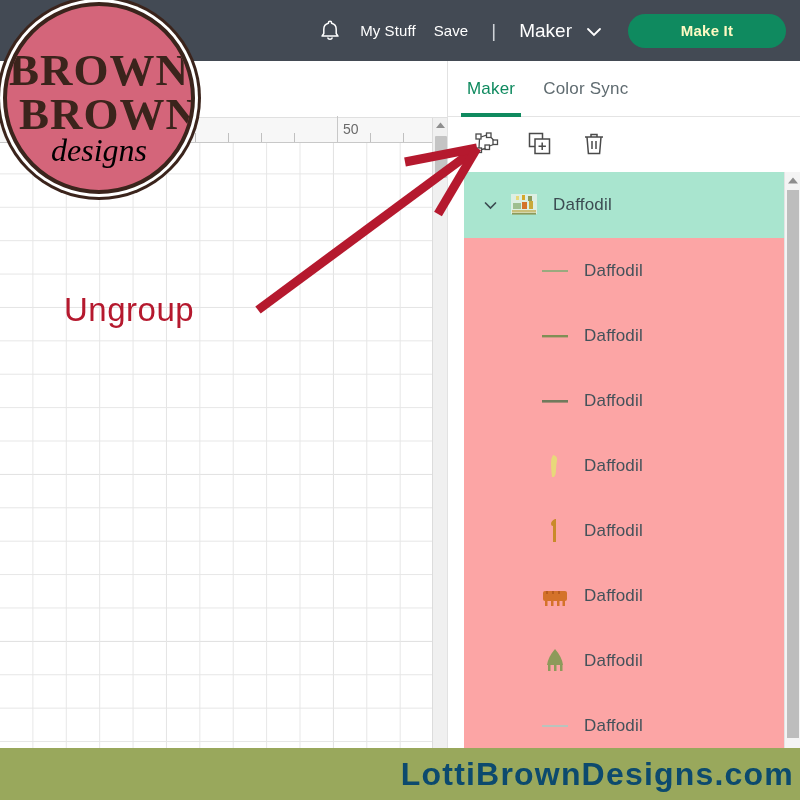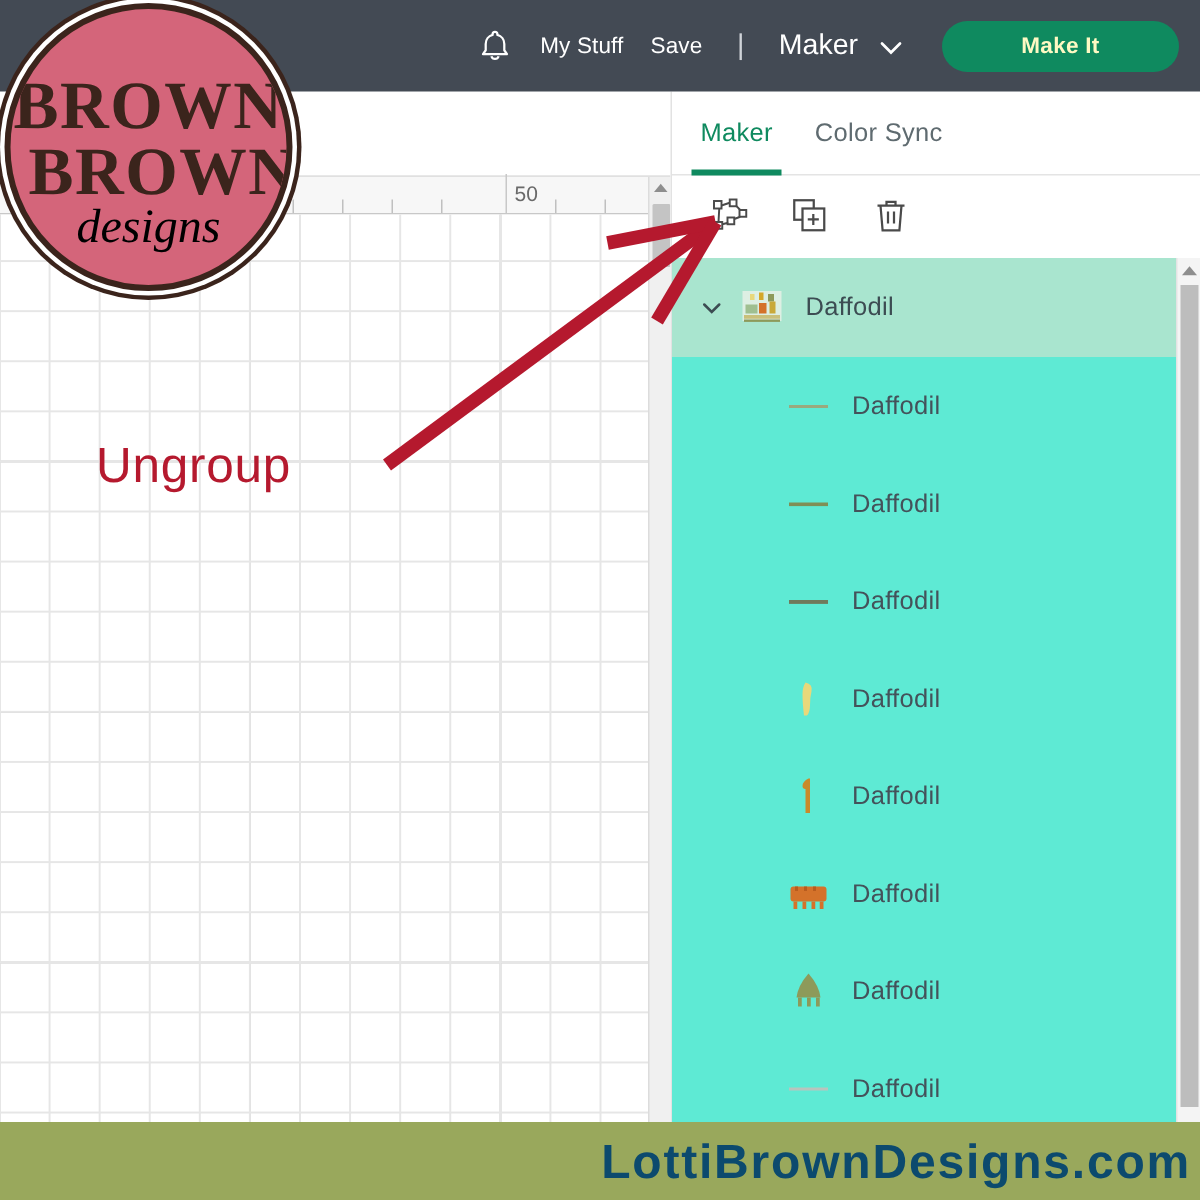--- a/index.html
+++ b/index.html
@@ -109,8 +109,8 @@
     justify-content: center; cursor: pointer; background: none; border: none;
   }
   .layer-list {
-    position: absolute; left: 0; top: 111px; width: 337px; bottom: 0;
-    background: #5eead4; overflow: hidden;
+    position: absolute; left: 16px; top: 111px; width: 337px; bottom: 0;
+    background: #fca5a5; overflow: hidden;
   }
   .layer-row {
     height: 65px; display: flex; align-items: center; cursor: pointer;

